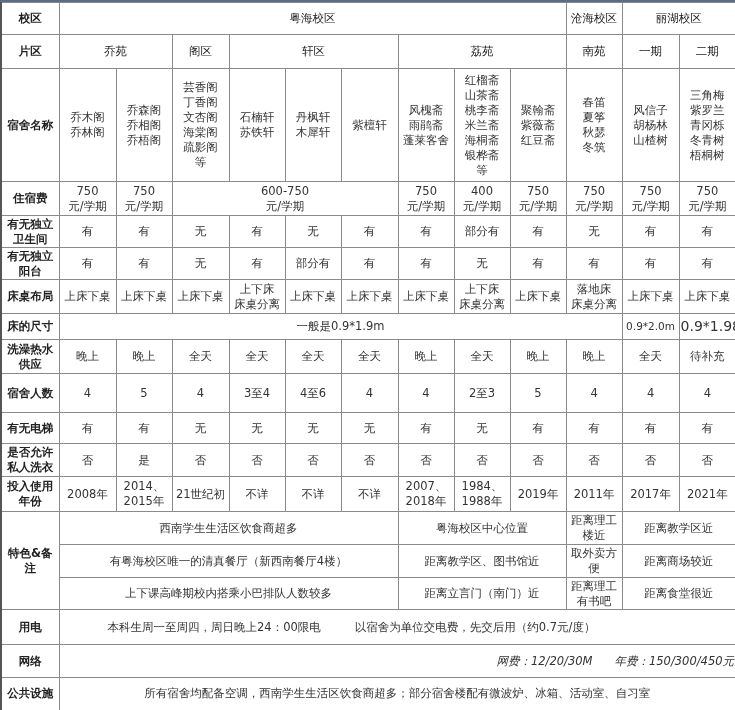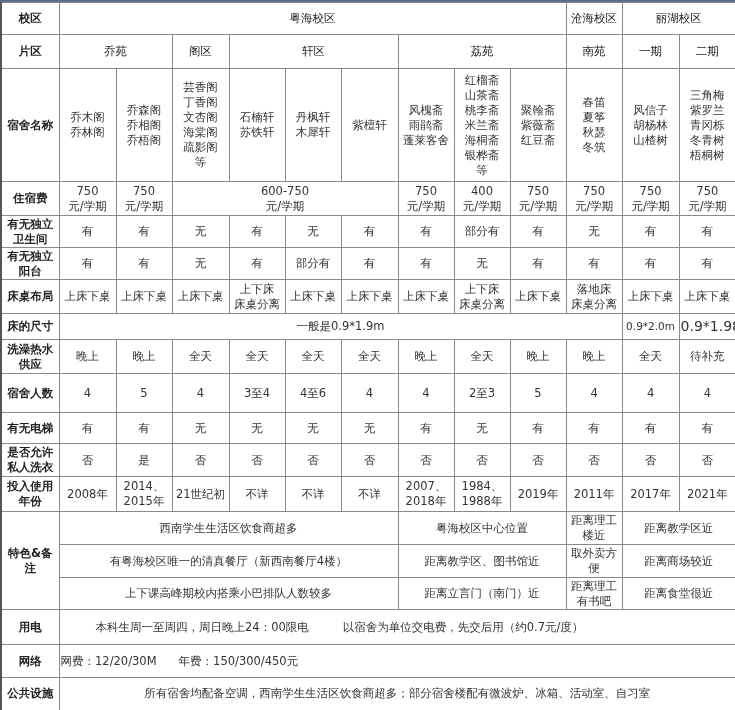--- a/index.html
+++ b/index.html
@@ -409,7 +409,7 @@
 
   <tr style="height:35px">
     <td class="lbl">用电</td>
-    <td class="lastcol" colspan="12" style="text-align:left;padding-left:36px;">
+    <td class="lastcol" colspan="12" style="text-align:left;padding-left:48px;">
       <span>本科生周一至周四，周日晚上24：00限电</span><span style="display:inline-block;width:34px"></span><span>以宿舍为单位交电费，先交后用（约0.7元/度）</span>
     </td>
   </tr>

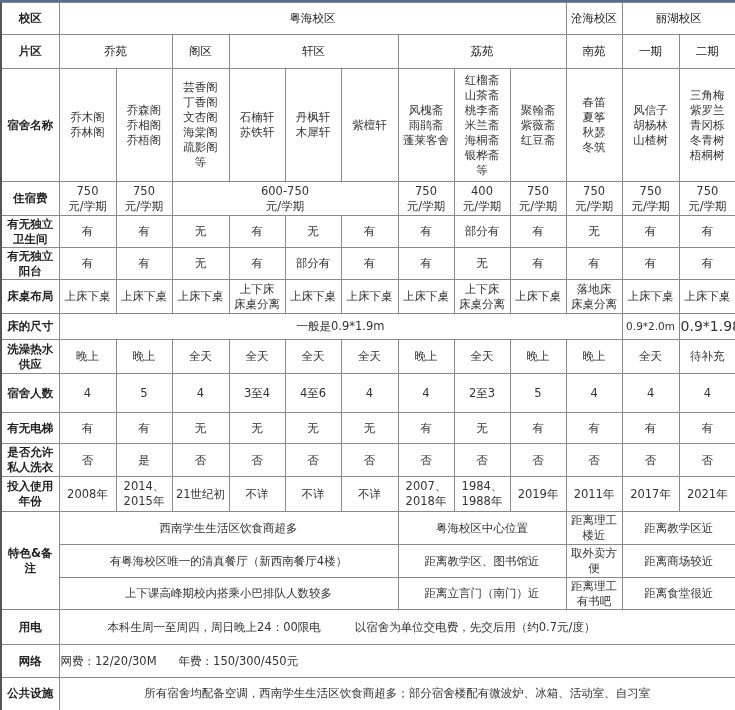--- a/index.html
+++ b/index.html
@@ -416,7 +416,7 @@
 
   <tr style="height:33px">
     <td class="lbl">网络</td>
-    <td class="lastcol" colspan="12" style="text-align:left;">
+    <td class="lastcol" colspan="12" style="text-align:right;font-style:italic;">
       <span>网费：12/20/30M</span><span style="display:inline-block;width:22px"></span><span>年费：150/300/450元</span>
     </td>
   </tr>

